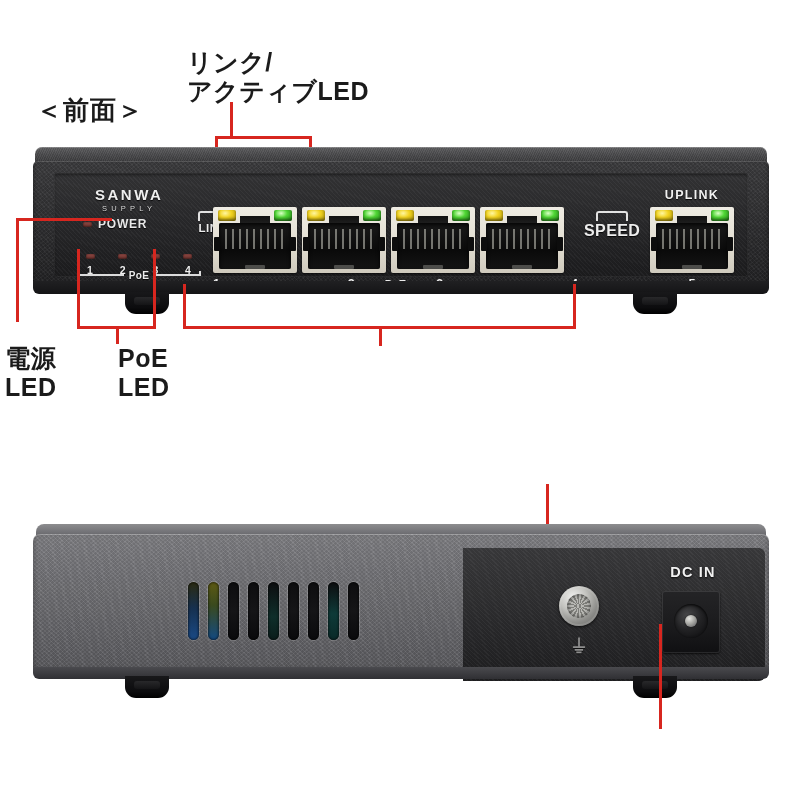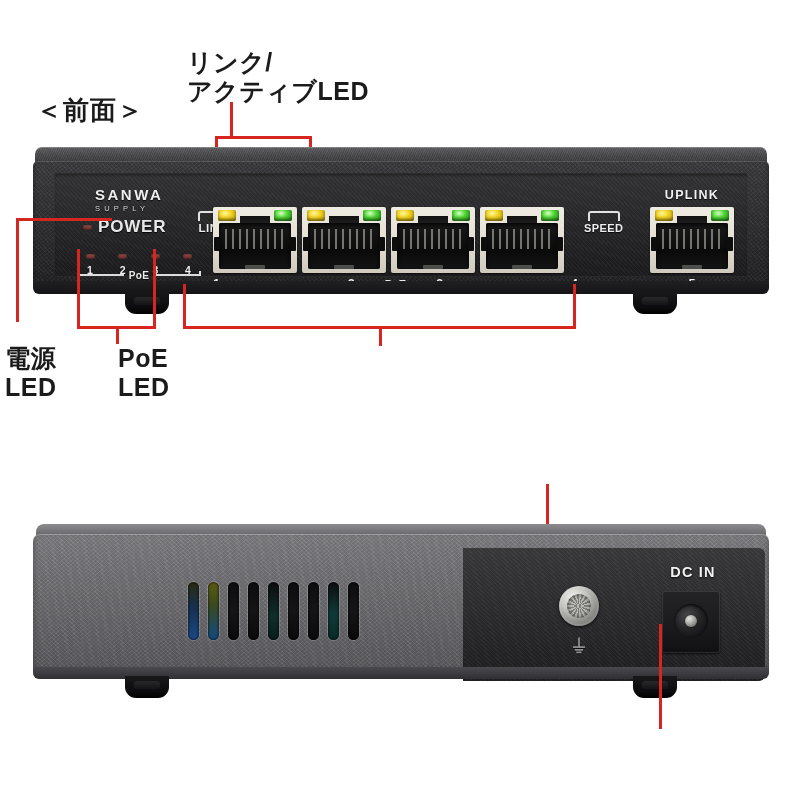--- a/index.html
+++ b/index.html
@@ -73,7 +73,7 @@
   }
 
   
-  .logo{position:absolute;left:62px;top:25px;}
+  .logo{position:absolute;left:62px;top:25px;text-align:center;}
   .logo .l1{
     color:#efefef;font-size:15px;font-weight:bold;letter-spacing:2.5px;
     font-family:"Liberation Sans",sans-serif;

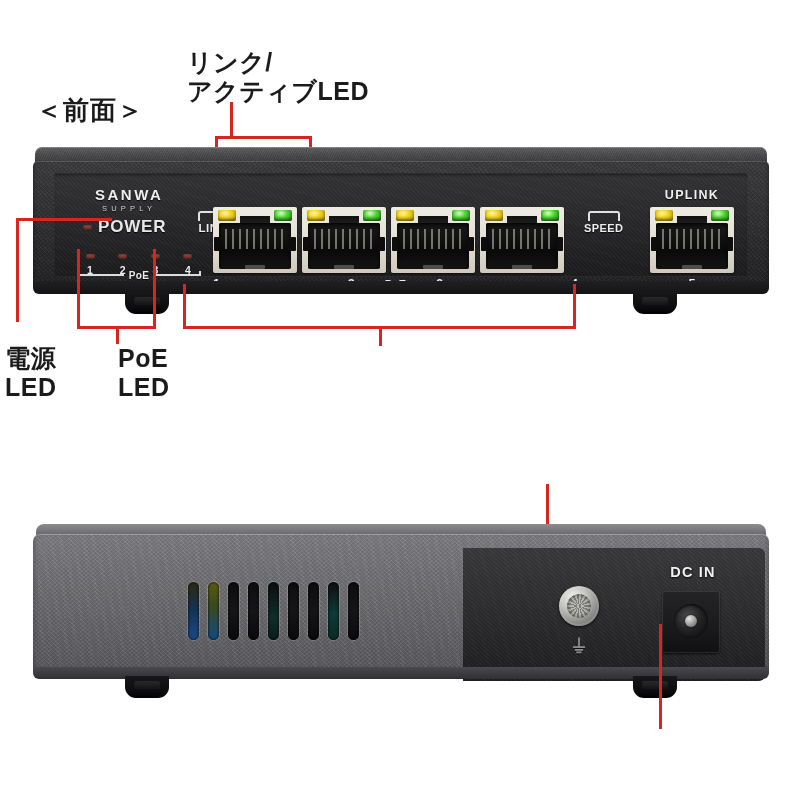--- a/index.html
+++ b/index.html
@@ -97,7 +97,7 @@
     background:linear-gradient(180deg,#9a4d48,#5c2b27);
     box-shadow:inset 0 0 2px rgba(0,0,0,.7);
   }
-  .silk{color:#e8e8e8;font-size:17px;font-weight:bold;letter-spacing:.8px;
+  .silk{color:#e8e8e8;font-size:12px;font-weight:bold;letter-spacing:.8px;
     text-shadow:0 1px 1px rgba(0,0,0,.9);}
 
   .poe-leds{position:absolute;left:44px;top:84px;width:124px;}

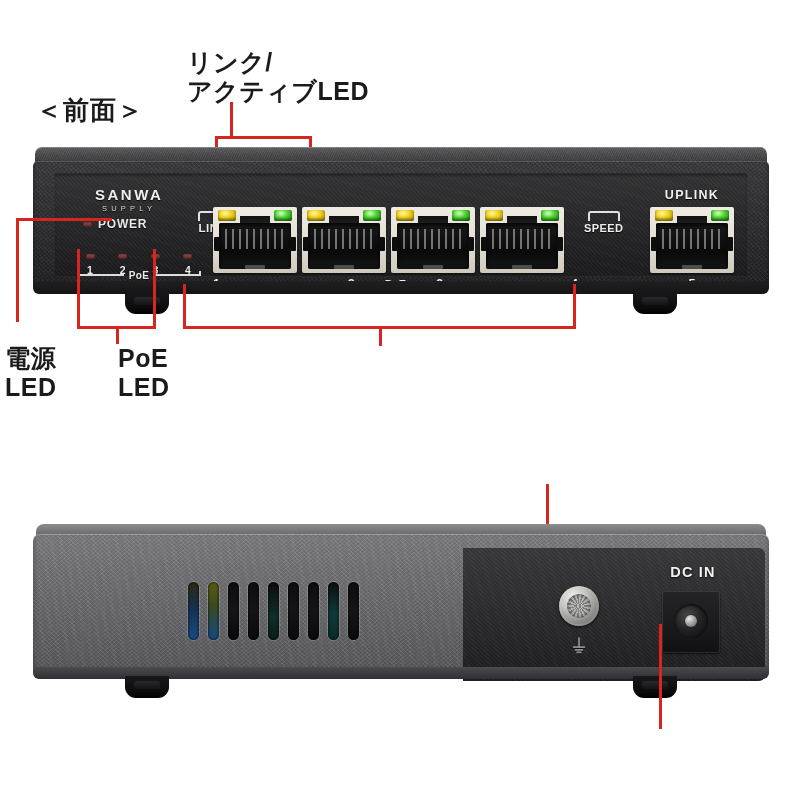--- a/index.html
+++ b/index.html
@@ -124,7 +124,7 @@
   .speed-lbl{position:absolute;left:551px;top:50px;text-align:center;}
   .speed-lbl .hook{width:28px;height:8px;border:2px solid #e2e2e2;border-bottom:none;
     border-radius:3px 3px 0 0;margin:0 auto 1px;}
-  .speed-lbl .t{color:#ededed;font-size:11px;font-weight:bold;letter-spacing:.4px;
+  .speed-lbl .t{color:#ededed;font-size:16px;font-weight:bold;letter-spacing:.4px;
     text-shadow:0 1px 1px rgba(0,0,0,.9);}
 
   .uplink-lbl{position:absolute;left:604px;top:27px;width:110px;text-align:center;

